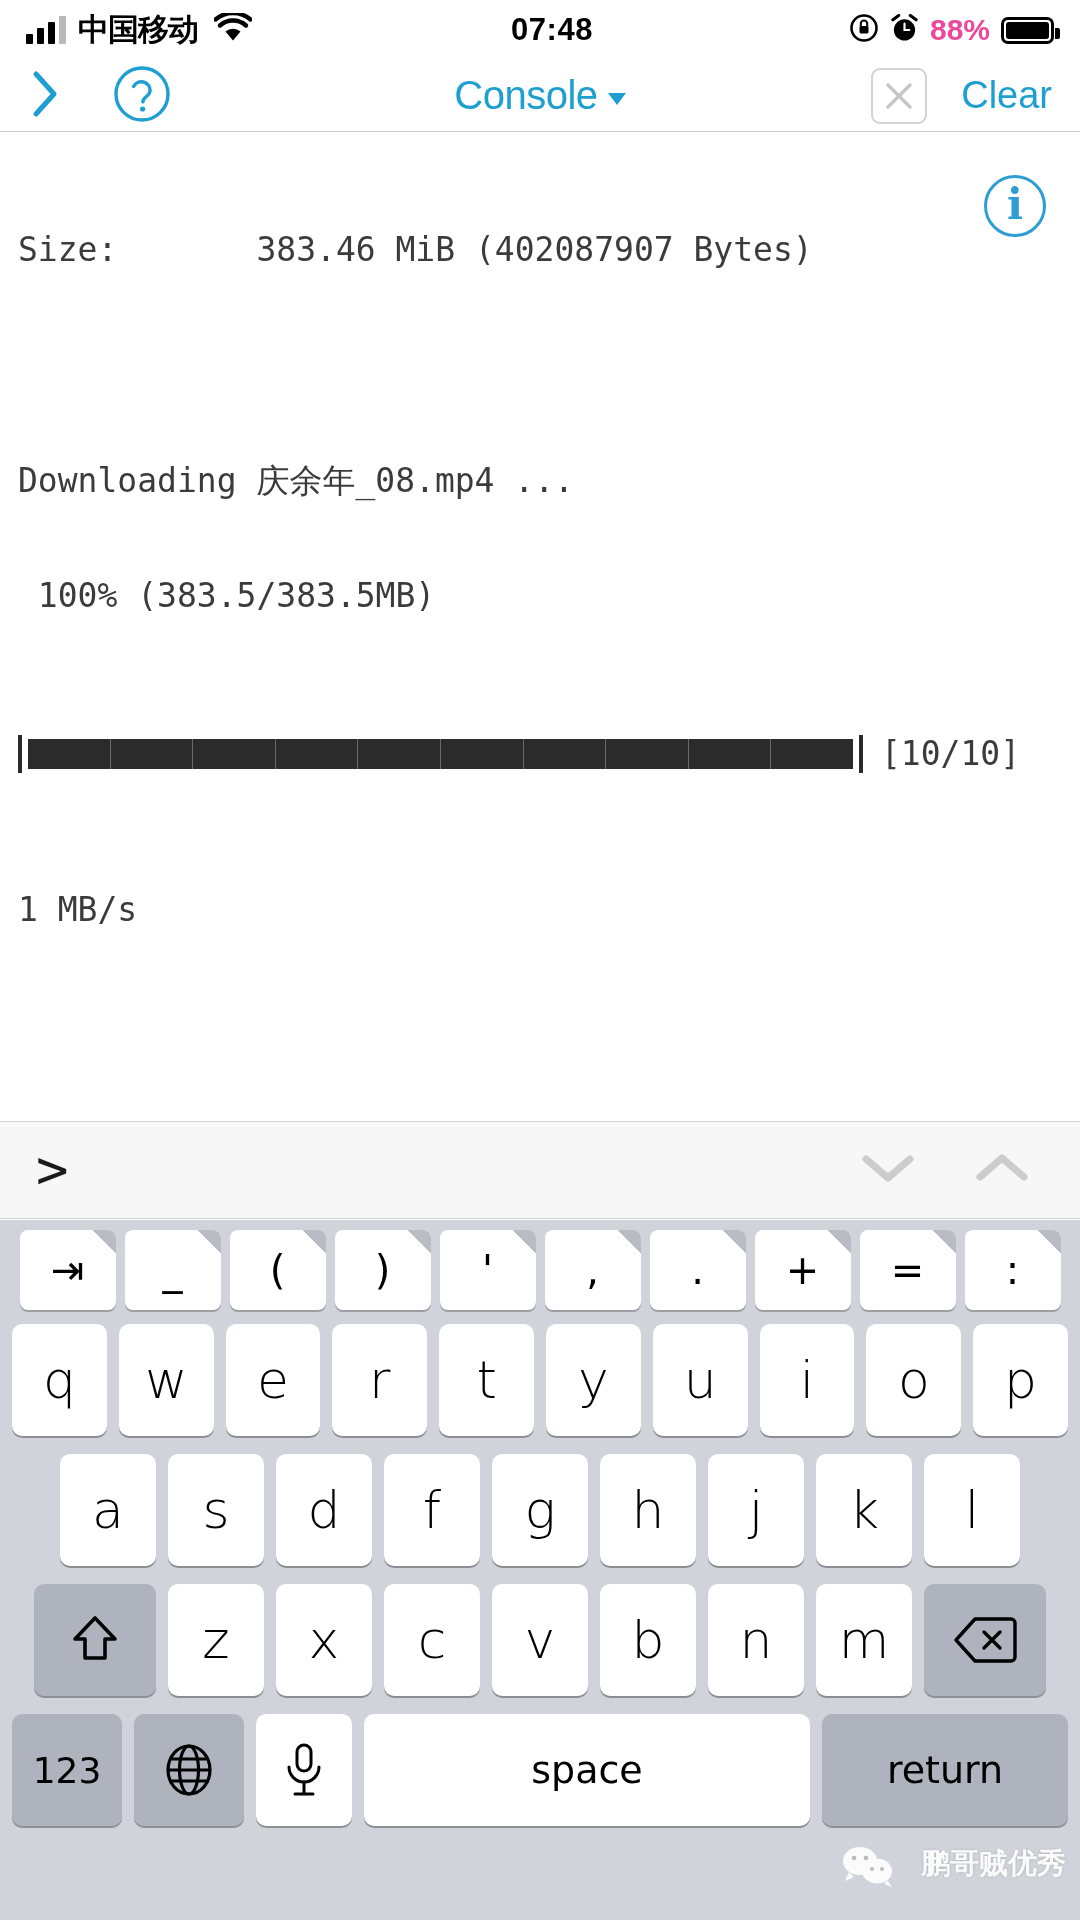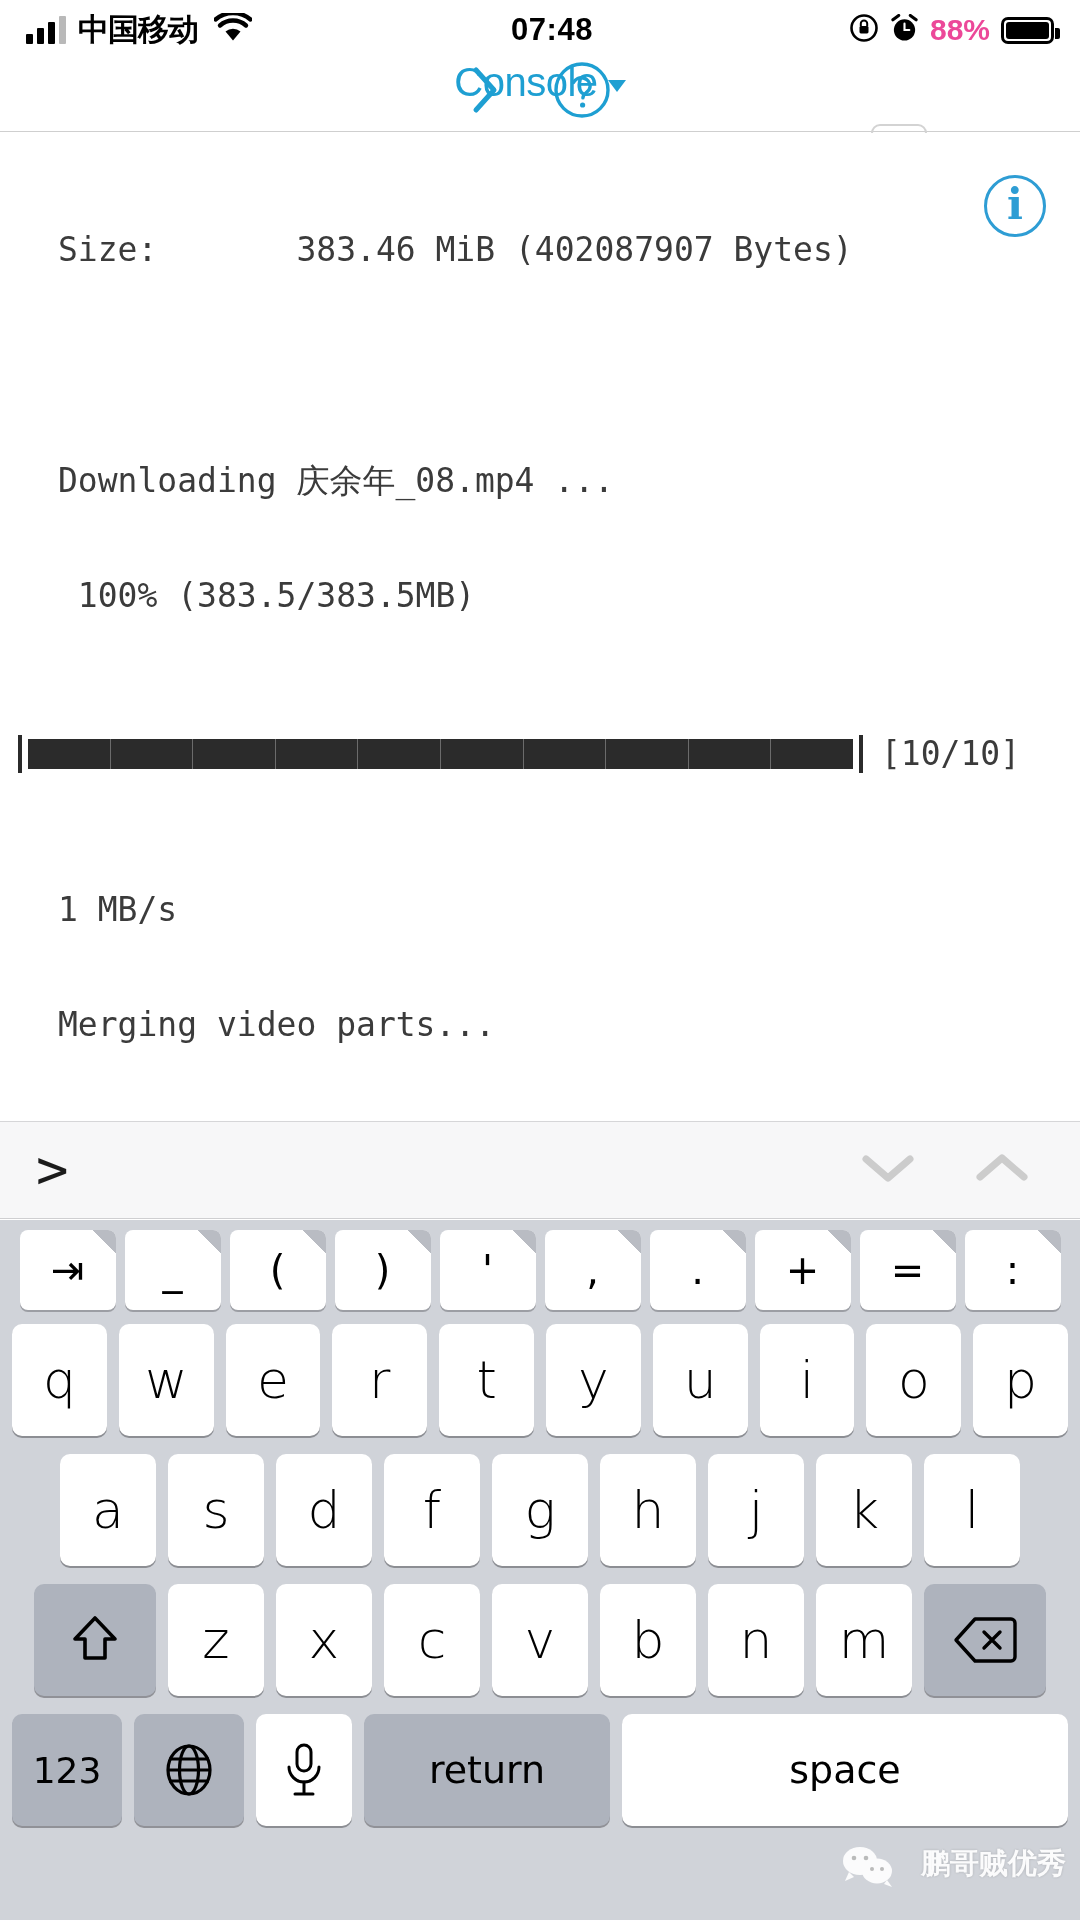--- a/index.html
+++ b/index.html
@@ -55,7 +55,6 @@
     position:relative;
     background:#fff;
     border-bottom:1px solid #cfcfcf;
-    flex-direction:column;
   }
   .nav-left{ display:flex; align-items:center; gap:50px; }
   .nav-title{

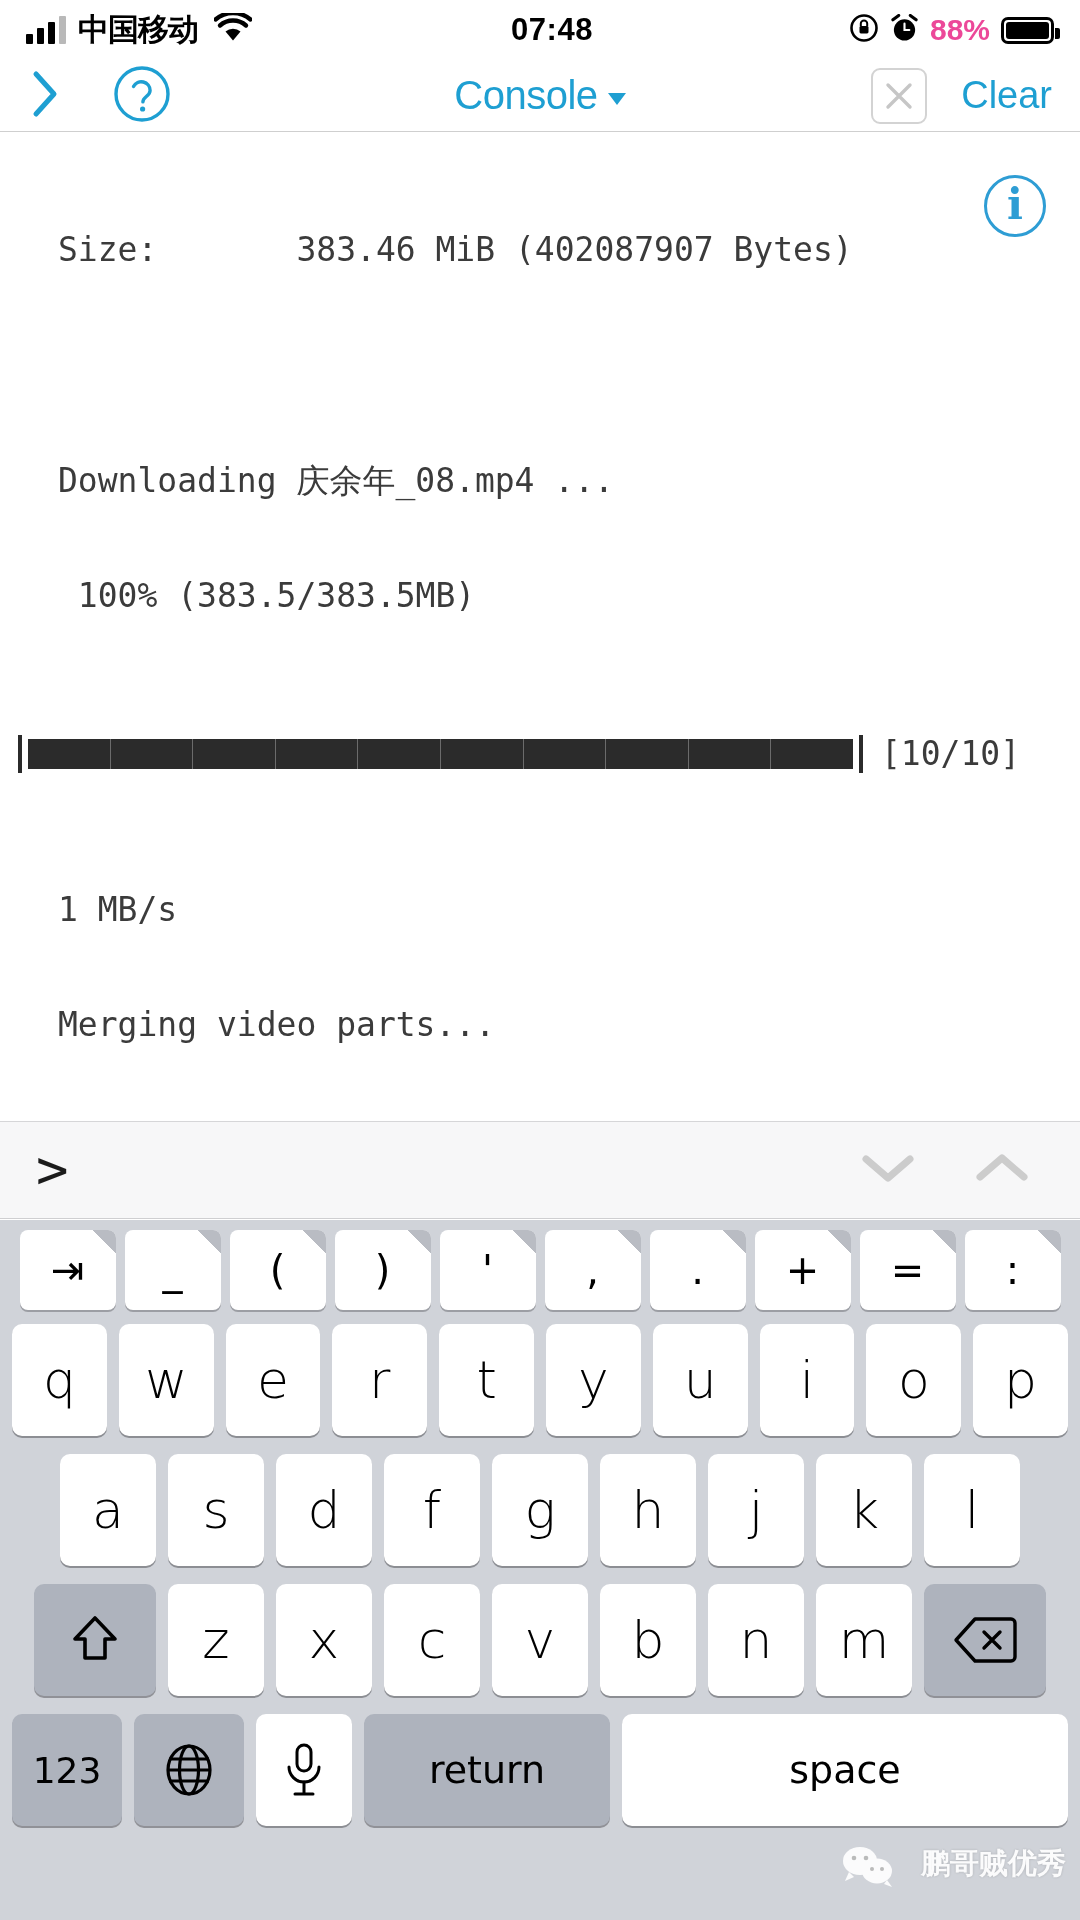--- a/index.html
+++ b/index.html
@@ -86,7 +86,7 @@
     padding:0 18px;
   }
   .console-inner{ margin-top:-18px; white-space:pre; }
-  .cline{ white-space:pre;margin-left:40px; }
+  .cline{ white-space:pre; }
   .blank{ height:38.5px; }
 
   .progress-row{

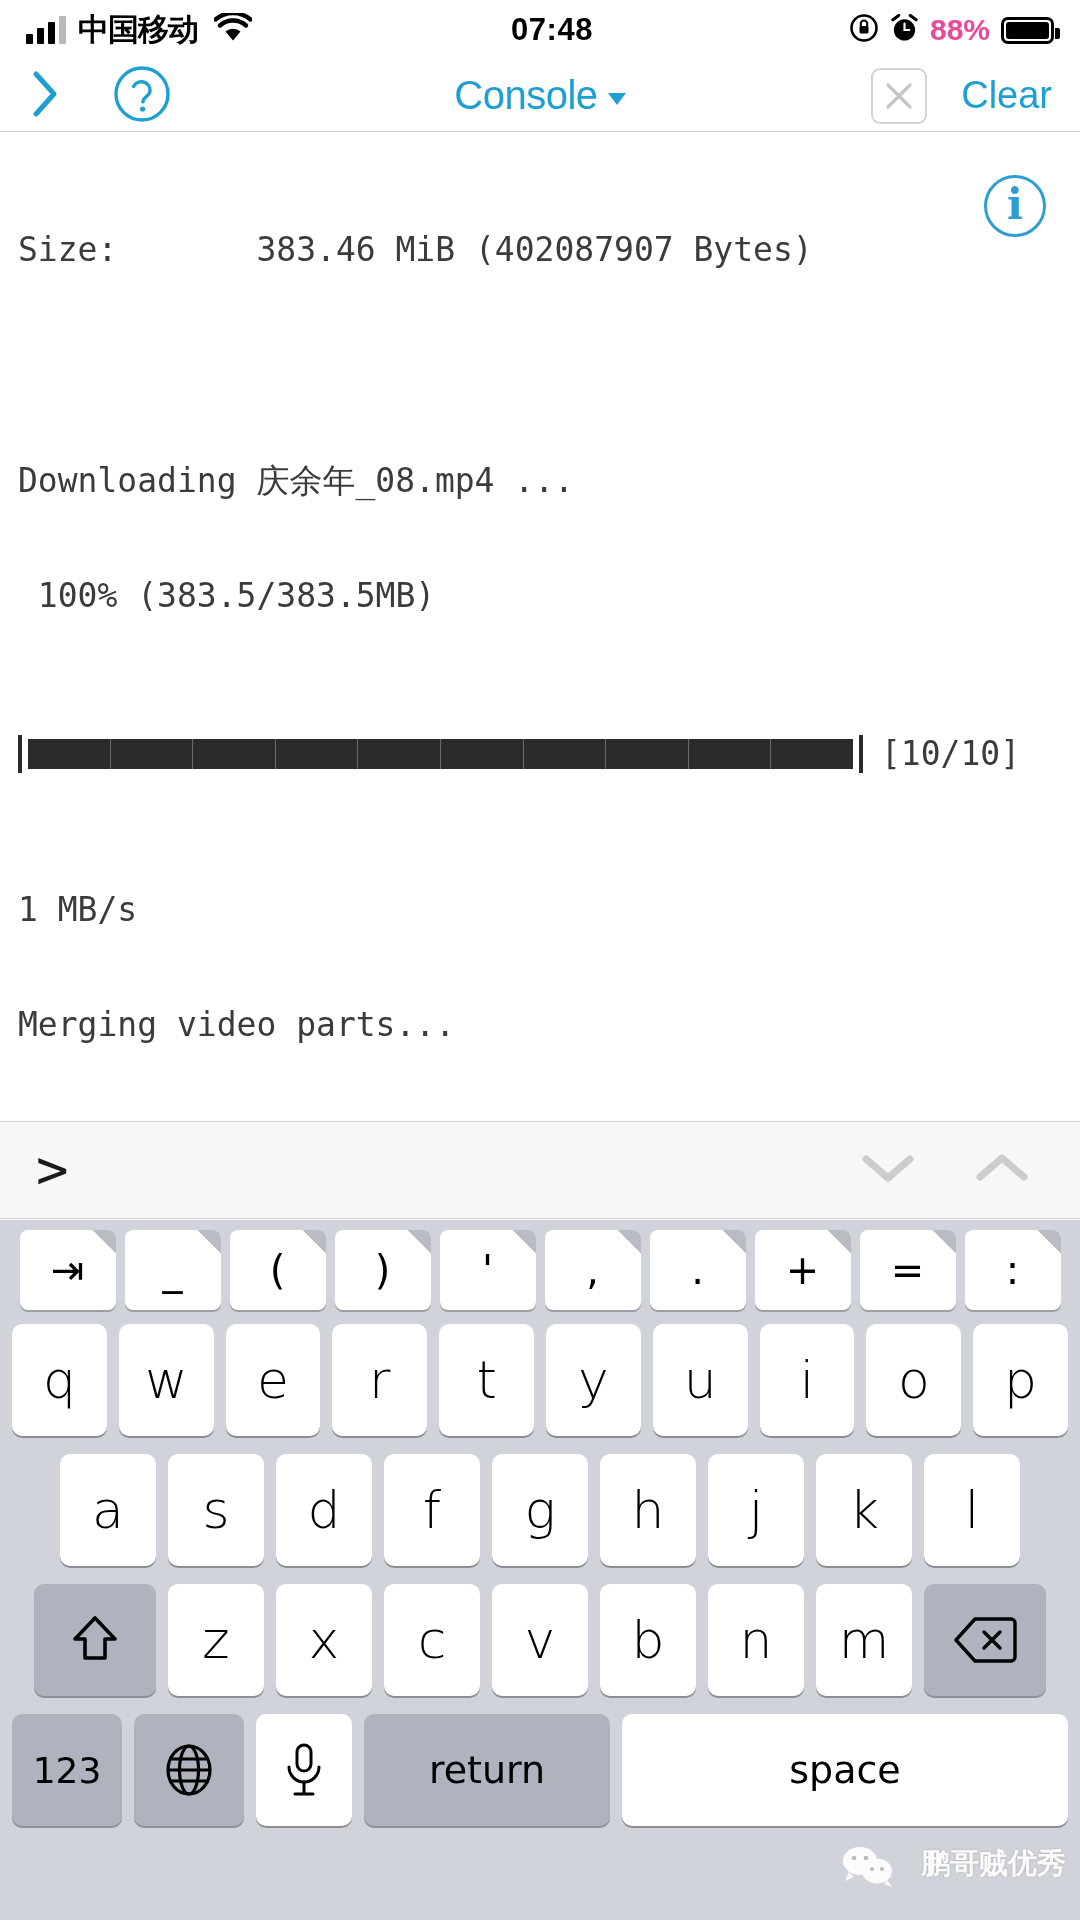--- a/index.html
+++ b/index.html
@@ -293,7 +293,6 @@
     </div>
 
     <div class="cline">1 MB/s</div>
-    <div class="cline">Merging video parts...</div>
 
     
     

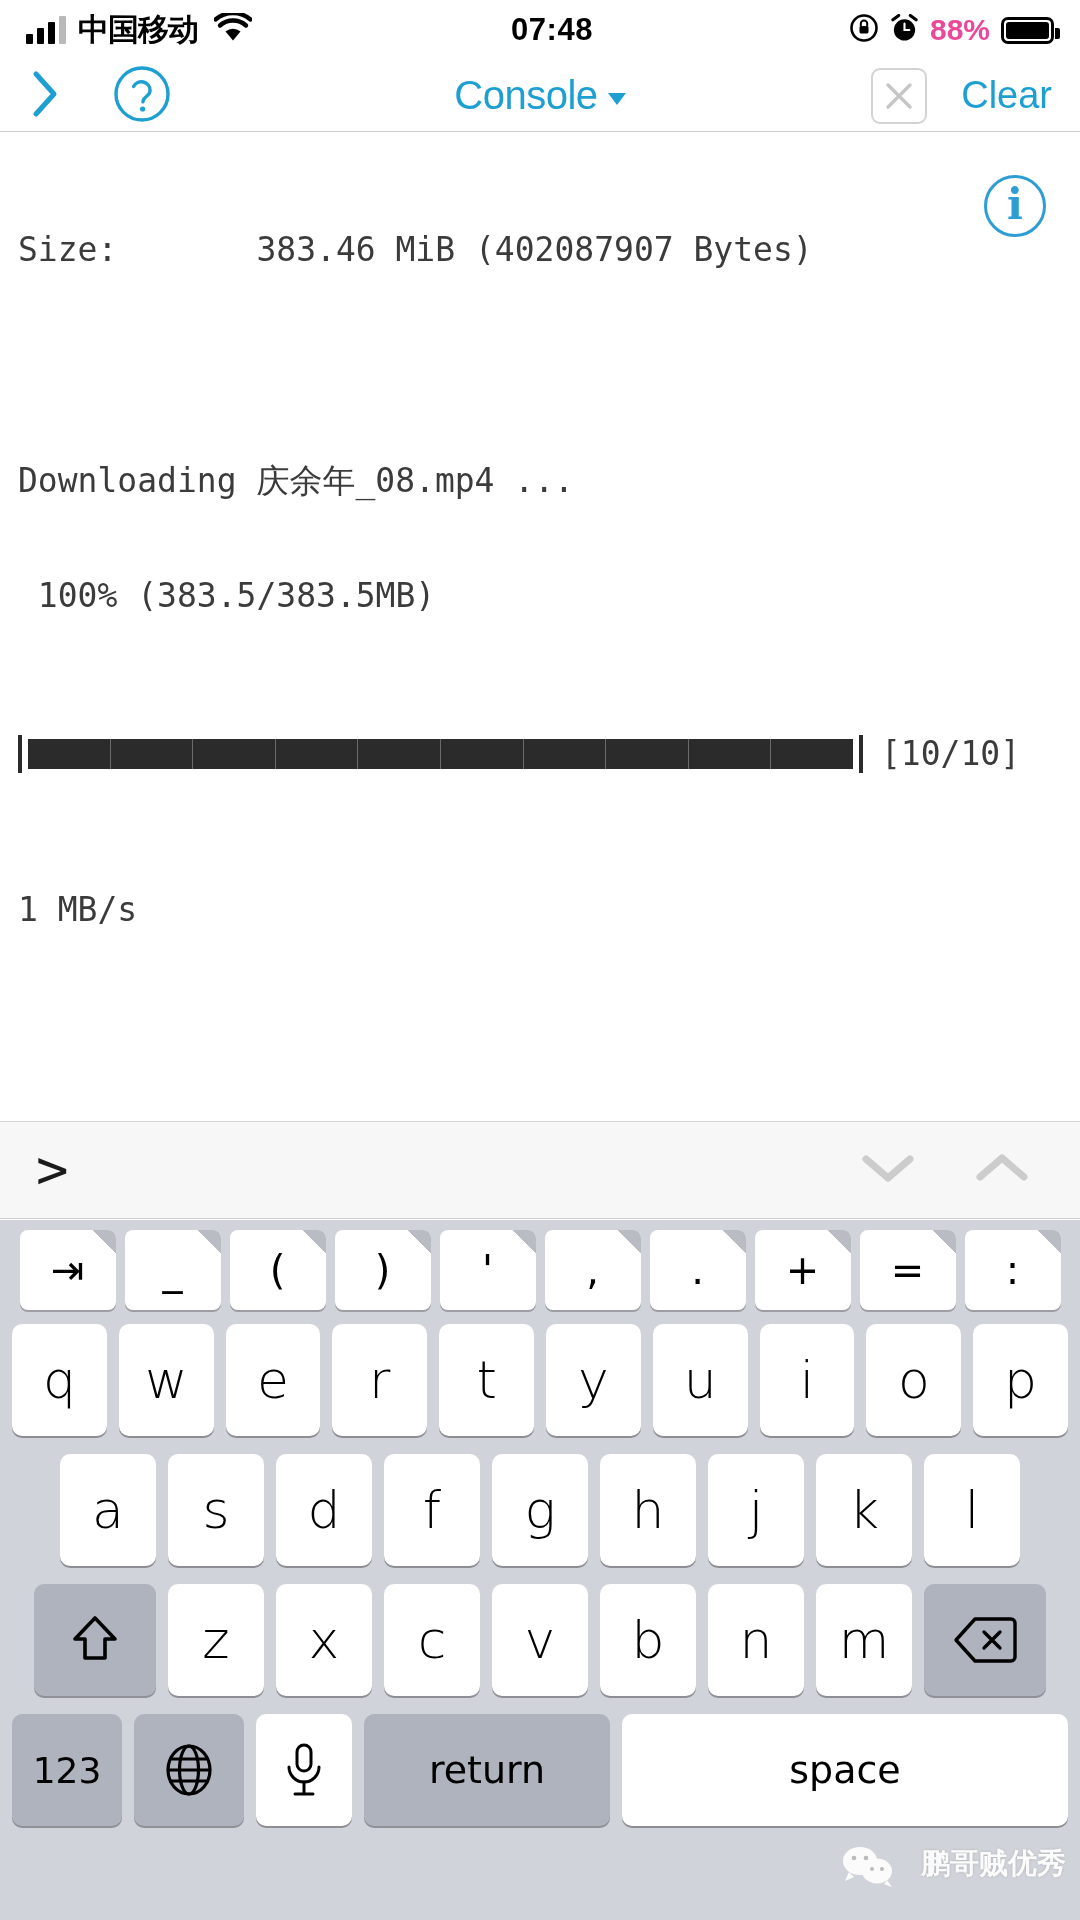--- a/index.html
+++ b/index.html
@@ -410,8 +410,8 @@
         <path d="M22 41 V52 M13 53 H31" stroke="#000" stroke-width="3" stroke-linecap="round"></path>
       </svg>
     </div>
+    <div class="key space">space</div>
     <div class="key func ret">return</div>
-    <div class="key space">space</div>
   </div>
 
   <div class="watermark">

